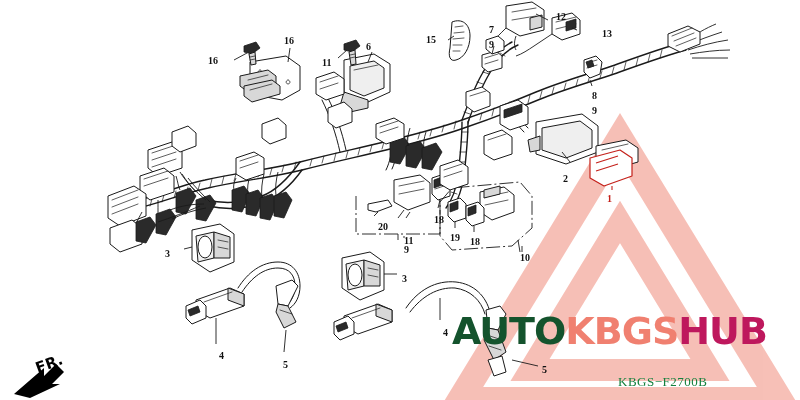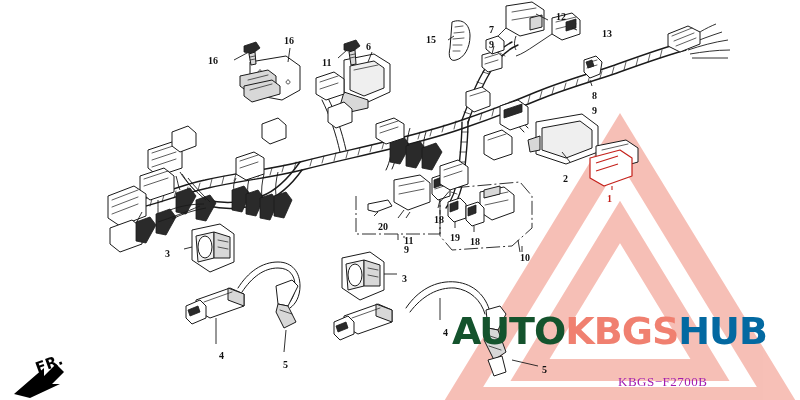--- a/index.html
+++ b/index.html
@@ -24,7 +24,7 @@
   }
   .wm-a{color:#14532d;}
   .wm-m{color:#f08070;}
-  .wm-h{color:#0369a1;}
+  .wm-h{color:#be185d;}
   .partcode{
     position:absolute;
     left:618px;top:374px;

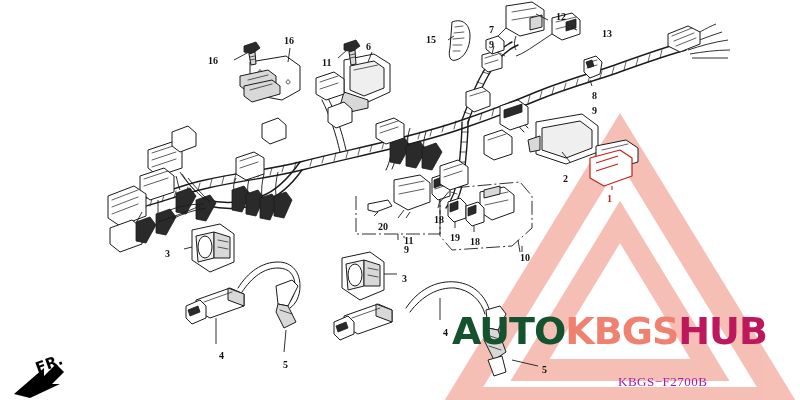--- a/index.html
+++ b/index.html
@@ -31,7 +31,7 @@
     font-family:"Liberation Serif", serif;
     font-size:13px;
     letter-spacing:0.5px;
-    color:#a21caf;
+    color:#15803d;
     white-space:nowrap;
   }
   .fr-label{

